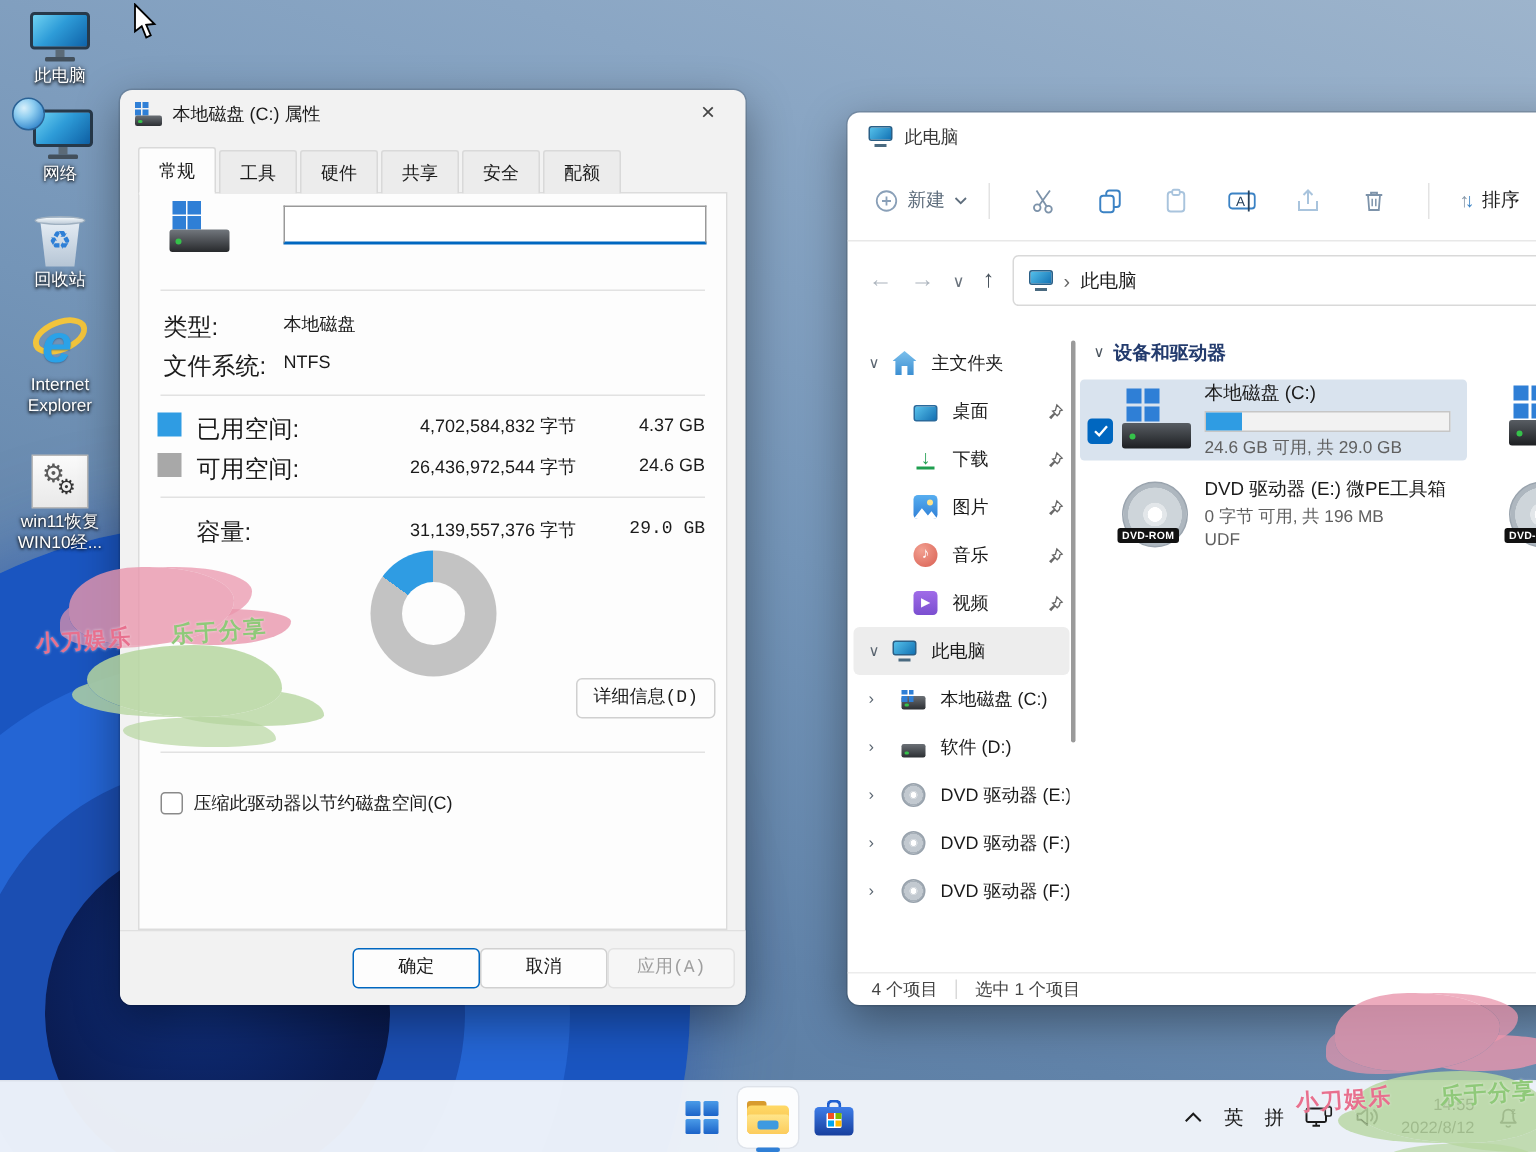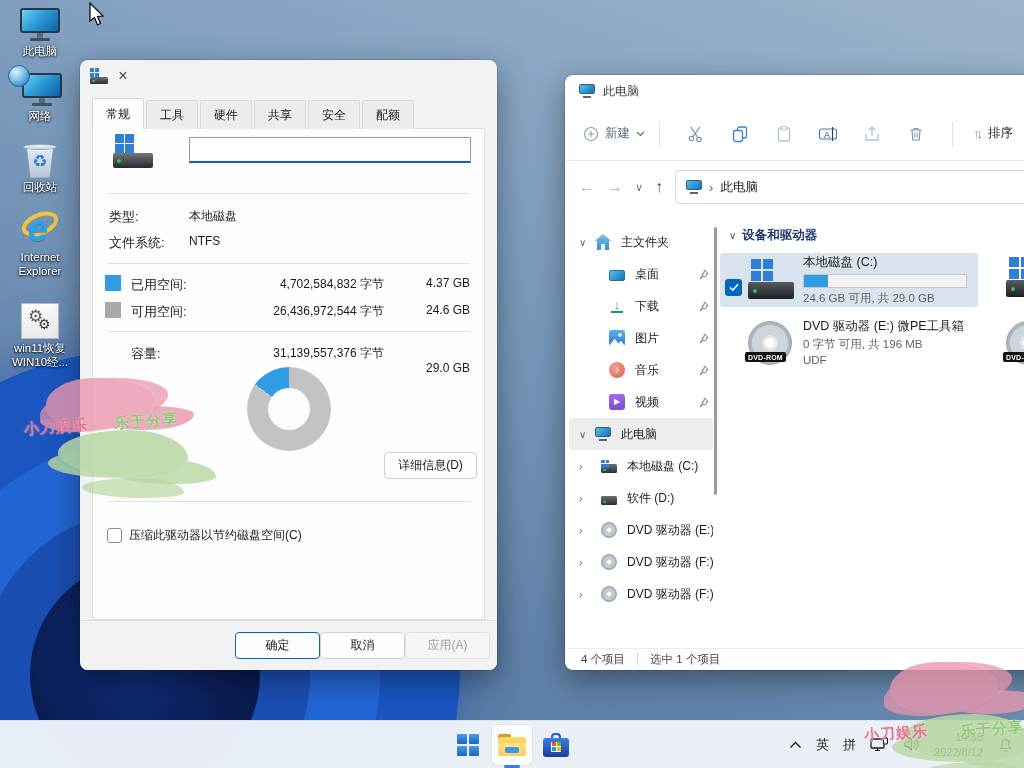--- a/index.html
+++ b/index.html
@@ -307,6 +307,7 @@
         <div class="bodyp"></div>
         <div class="led"></div>
       </div>
+    <div class="txt">本地磁盘 (C:) 属性</div>
     <div class="dlg-close">×</div>
   </div>
   <div class="dlg-tabs">

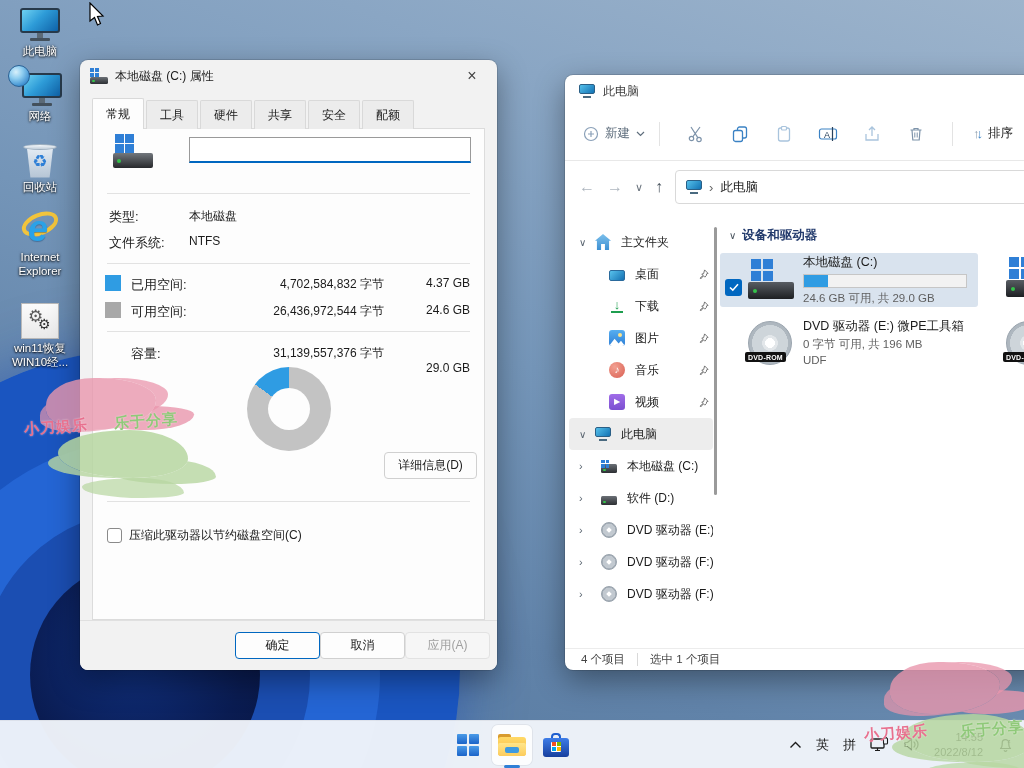--- a/index.html
+++ b/index.html
@@ -70,7 +70,7 @@
   .tab.active { background:#fdfdfd; padding-top:7px; margin-top:-2px; position:relative; }
   .tab.active:after { content:""; position:absolute; left:0; right:0; bottom:-1px; height:2px; background:#fdfdfd; }
   .dlg-page { position:relative; margin:0 12px; height:492px; background:#fdfdfd; border:1px solid #dcdcdc; margin-top:-1px; }
-  .row-label { position:absolute; left:16px; font-size:13px; color:#1b1b1b; }
+  .row-label { position:absolute; left:16px; font-size:16px; color:#1b1b1b; }
   .row-value { position:absolute; left:96px; font-size:12px; color:#1b1b1b; }
   .divider { position:absolute; left:14px; right:14px; height:1px; background:#e2e2e2; }
   .pg-icon { position:absolute; left:20px; top:5px; width:40px; height:34px; }

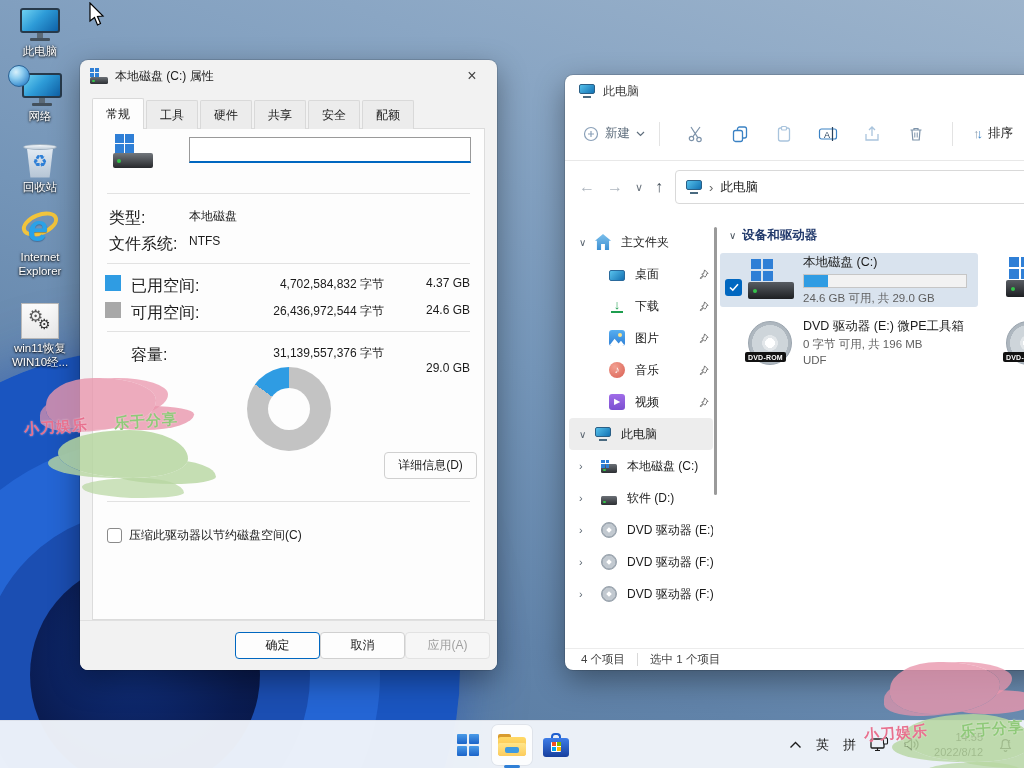--- a/index.html
+++ b/index.html
@@ -347,7 +347,7 @@
     <div class="divider" style="top:202px;"></div>
     <div class="row-label" style="left:38px;top:216px;">容量:</div>
     <div class="bytes" style="top:216px;">31,139,557,376 字节</div>
-    <div class="gbs" style="top:232px;">29.0 GB</div>
+    <div class="gbs" style="top:216px;font-family:Liberation Mono, monospace;">29.0 GB</div>
     <div class="donut"></div>
     <div class="btn details-btn">详细信息(D)</div>
     <div class="divider" style="top:372px;"></div>

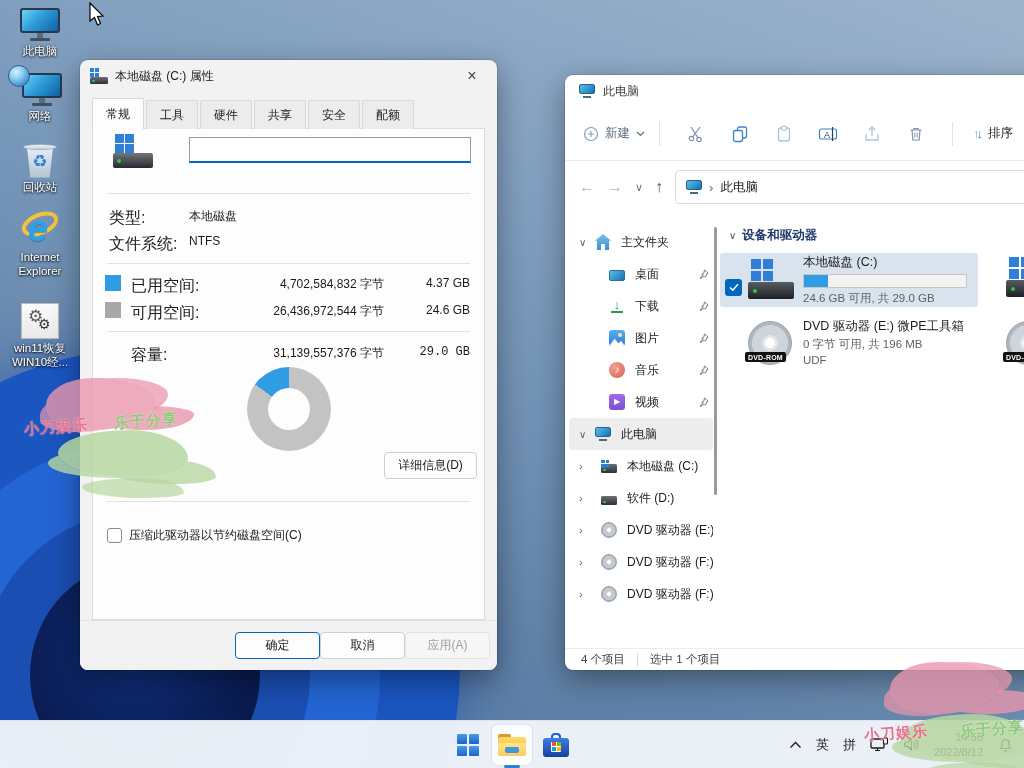--- a/index.html
+++ b/index.html
@@ -90,7 +90,7 @@
   .donut:after { content:""; position:absolute; inset:21px; background:#fdfdfd; border-radius:50%; }
   .drive-caption { position:absolute; left:0; top:332px; width:391px; text-align:center; font-size:12px; color:#1b1b1b; }
   .btn { display:inline-block; background:#fdfdfd; border:1px solid #d0d0d0; border-radius:4px;
-         font-size:12px; color:#1b1b1b; text-align:center; line-height:25px; height:27px; }
+         font-size:12px; color:#1b1b1b; text-align:center; line-height:25px; height:27px;font-family:Liberation Mono, monospace; }
   .details-btn { position:absolute; left:291px; top:323px; width:93px; }
   .chk-row { position:absolute; left:14px; display:flex; align-items:center; }
   .chk { width:15px; height:15px; border-radius:3px; border:1px solid #8a8a8a; background:#fff; margin-right:7px; flex:none; }

